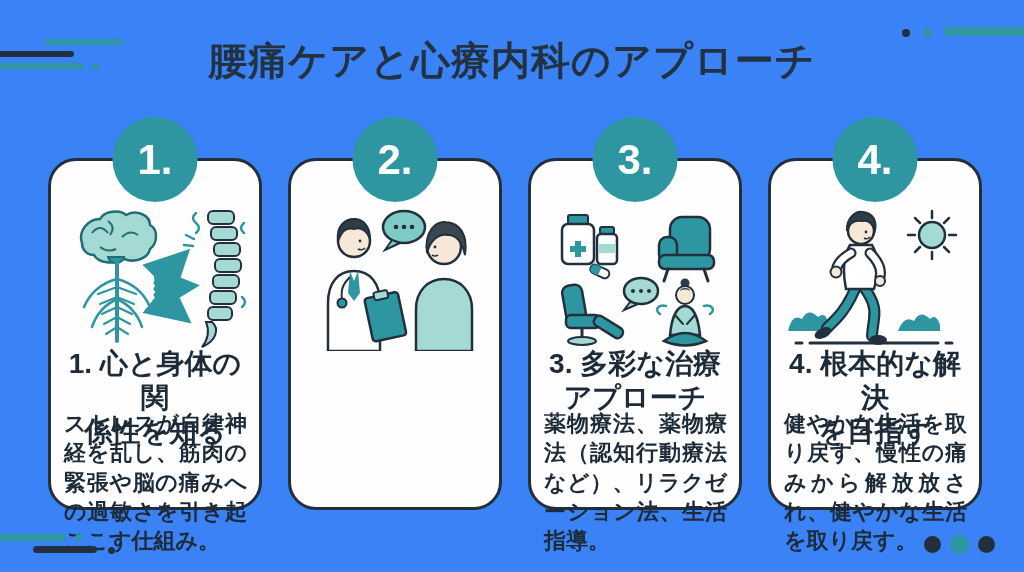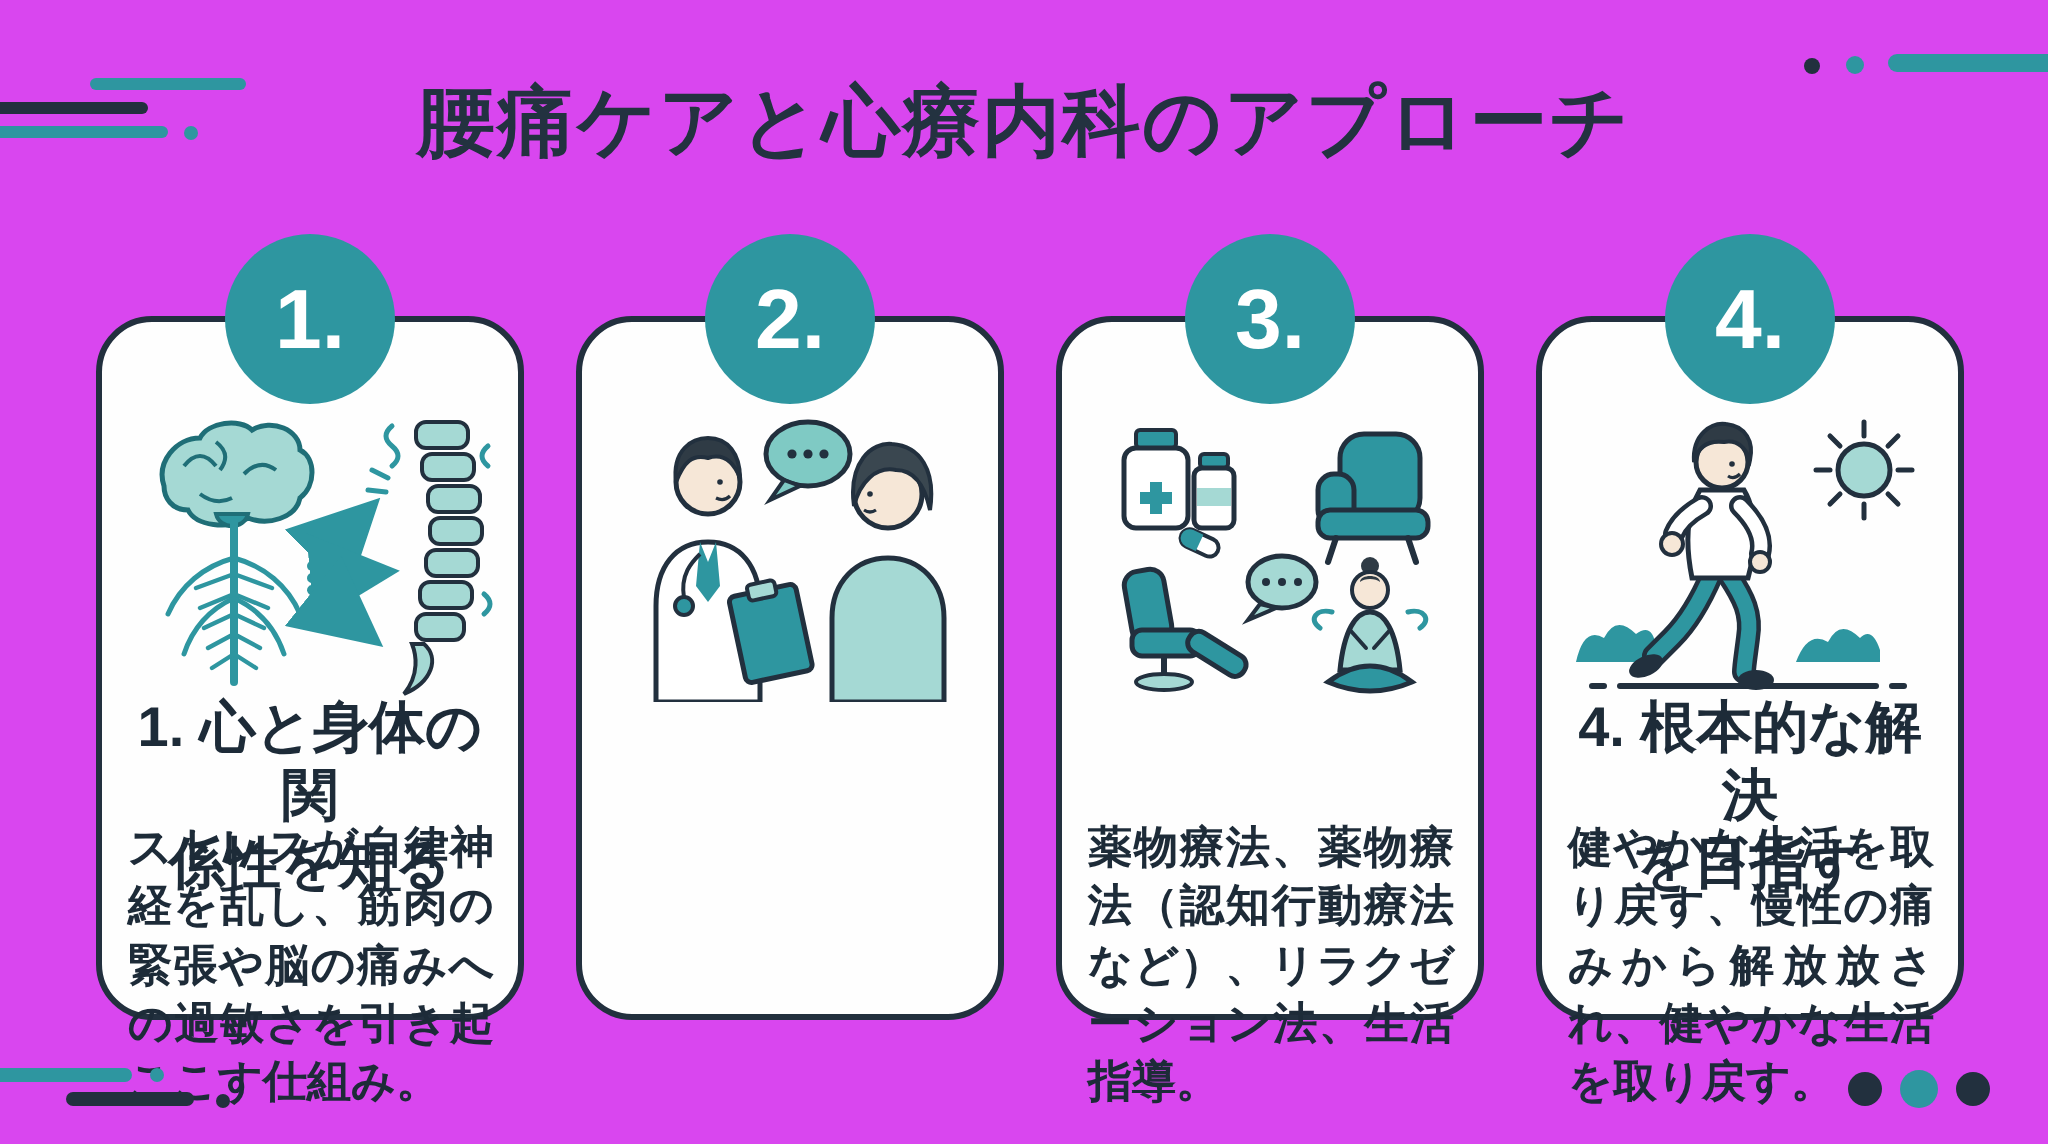--- a/index.html
+++ b/index.html
@@ -4,7 +4,7 @@
 <style>
   html,body{margin:0;padding:0;background:#e8e8e8;}
   .canvas{
-    position:relative;width:1024px;height:572px;background:#d946ef;overflow:hidden;
+    position:relative;width:1024px;height:572px;background:#3b82f6;overflow:hidden;
     font-family:"Liberation Sans",sans-serif;color:#22303e;margin:0 auto;
   }
   

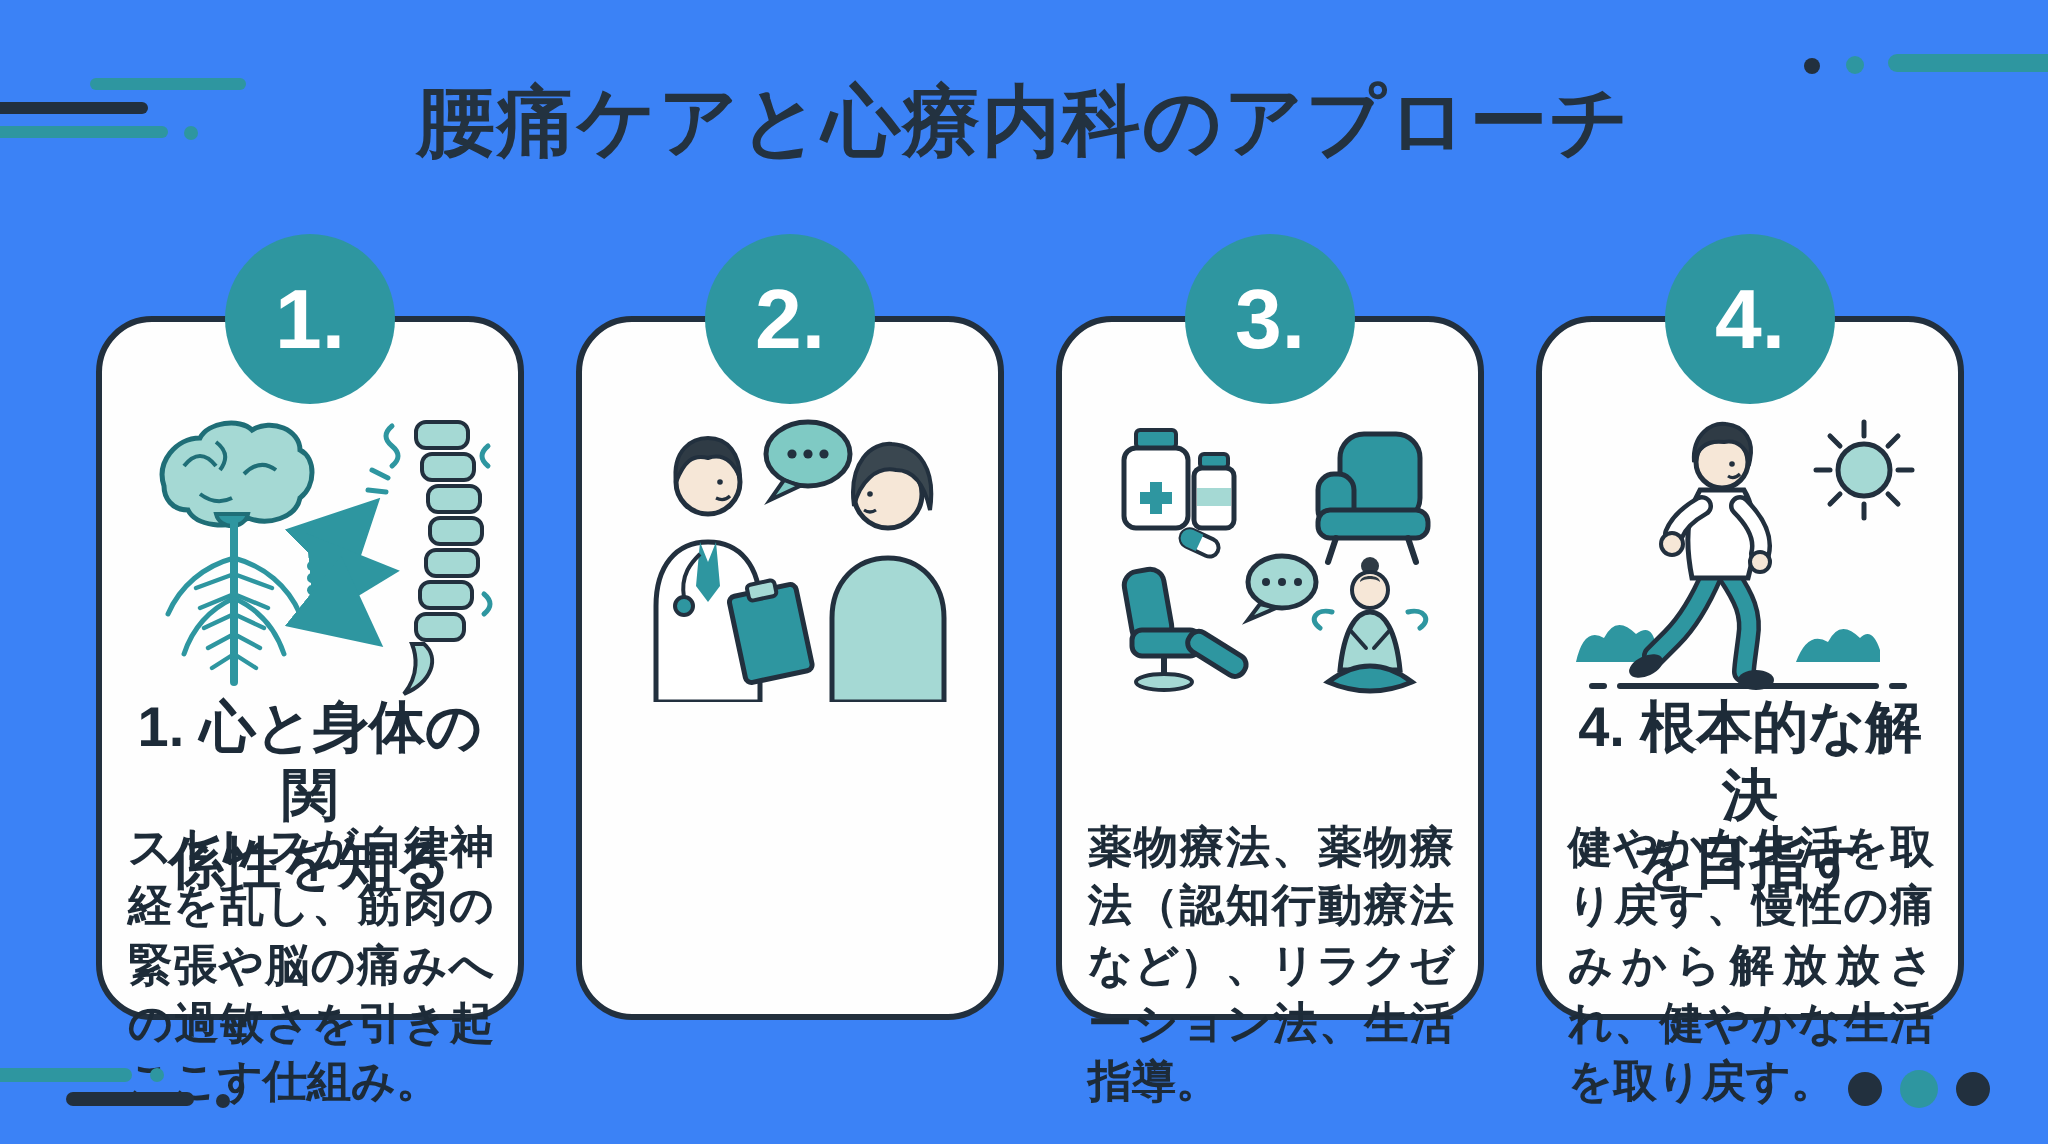--- a/index.html
+++ b/index.html
@@ -199,6 +199,8 @@
         <path d="M124,103 C116,101 112,107 118,111 M162,103 C170,101 174,107 168,111" fill="none" stroke="#2e96a0" stroke-width="2.5" stroke-linecap="round"></path>
       </g>
     </svg>
+    <div class="card-title">3. 多彩な治療
+アプローチ</div>
     <div class="card-body">薬物療法、薬物療法（認知行動療法など）、リラクゼーション法、生活指導。</div>
   </div>
 

